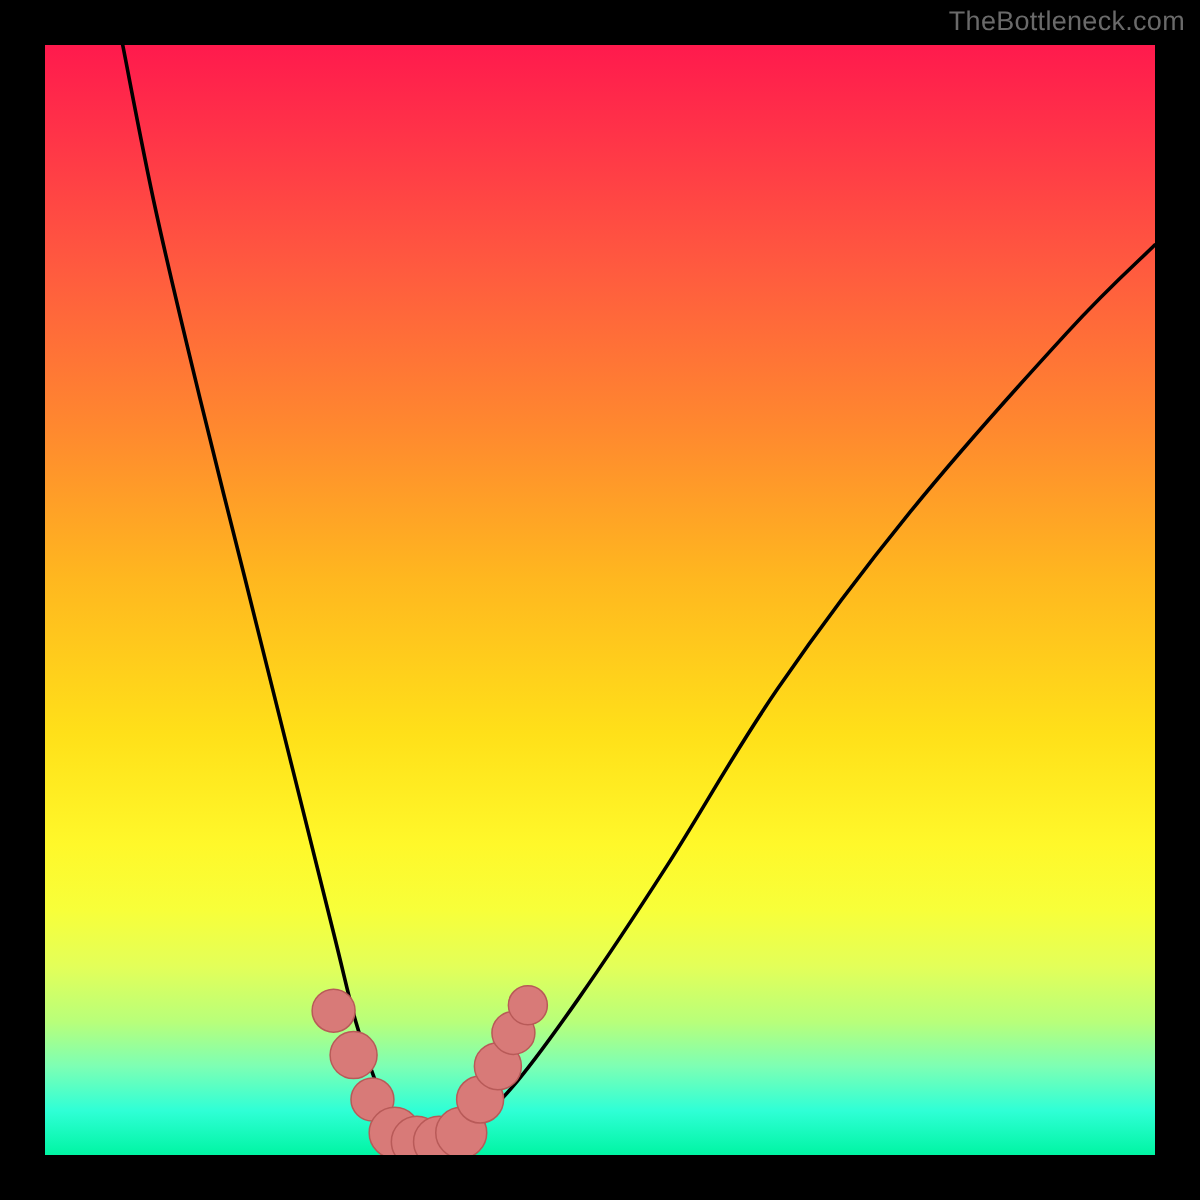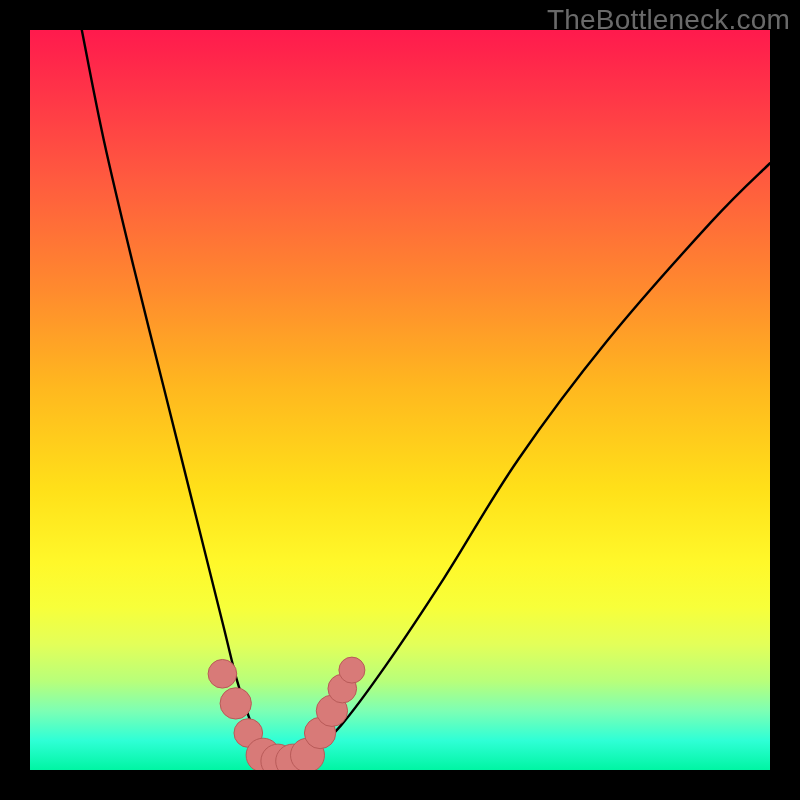--- a/index.html
+++ b/index.html
@@ -47,7 +47,7 @@
     top: 4px;
     right: 10px;
     color: #6a6a6a;
-    font-size: 28px;
+    font-size: 18px;
     font-weight: 400;
     letter-spacing: 0.2px;
     user-select: none;

